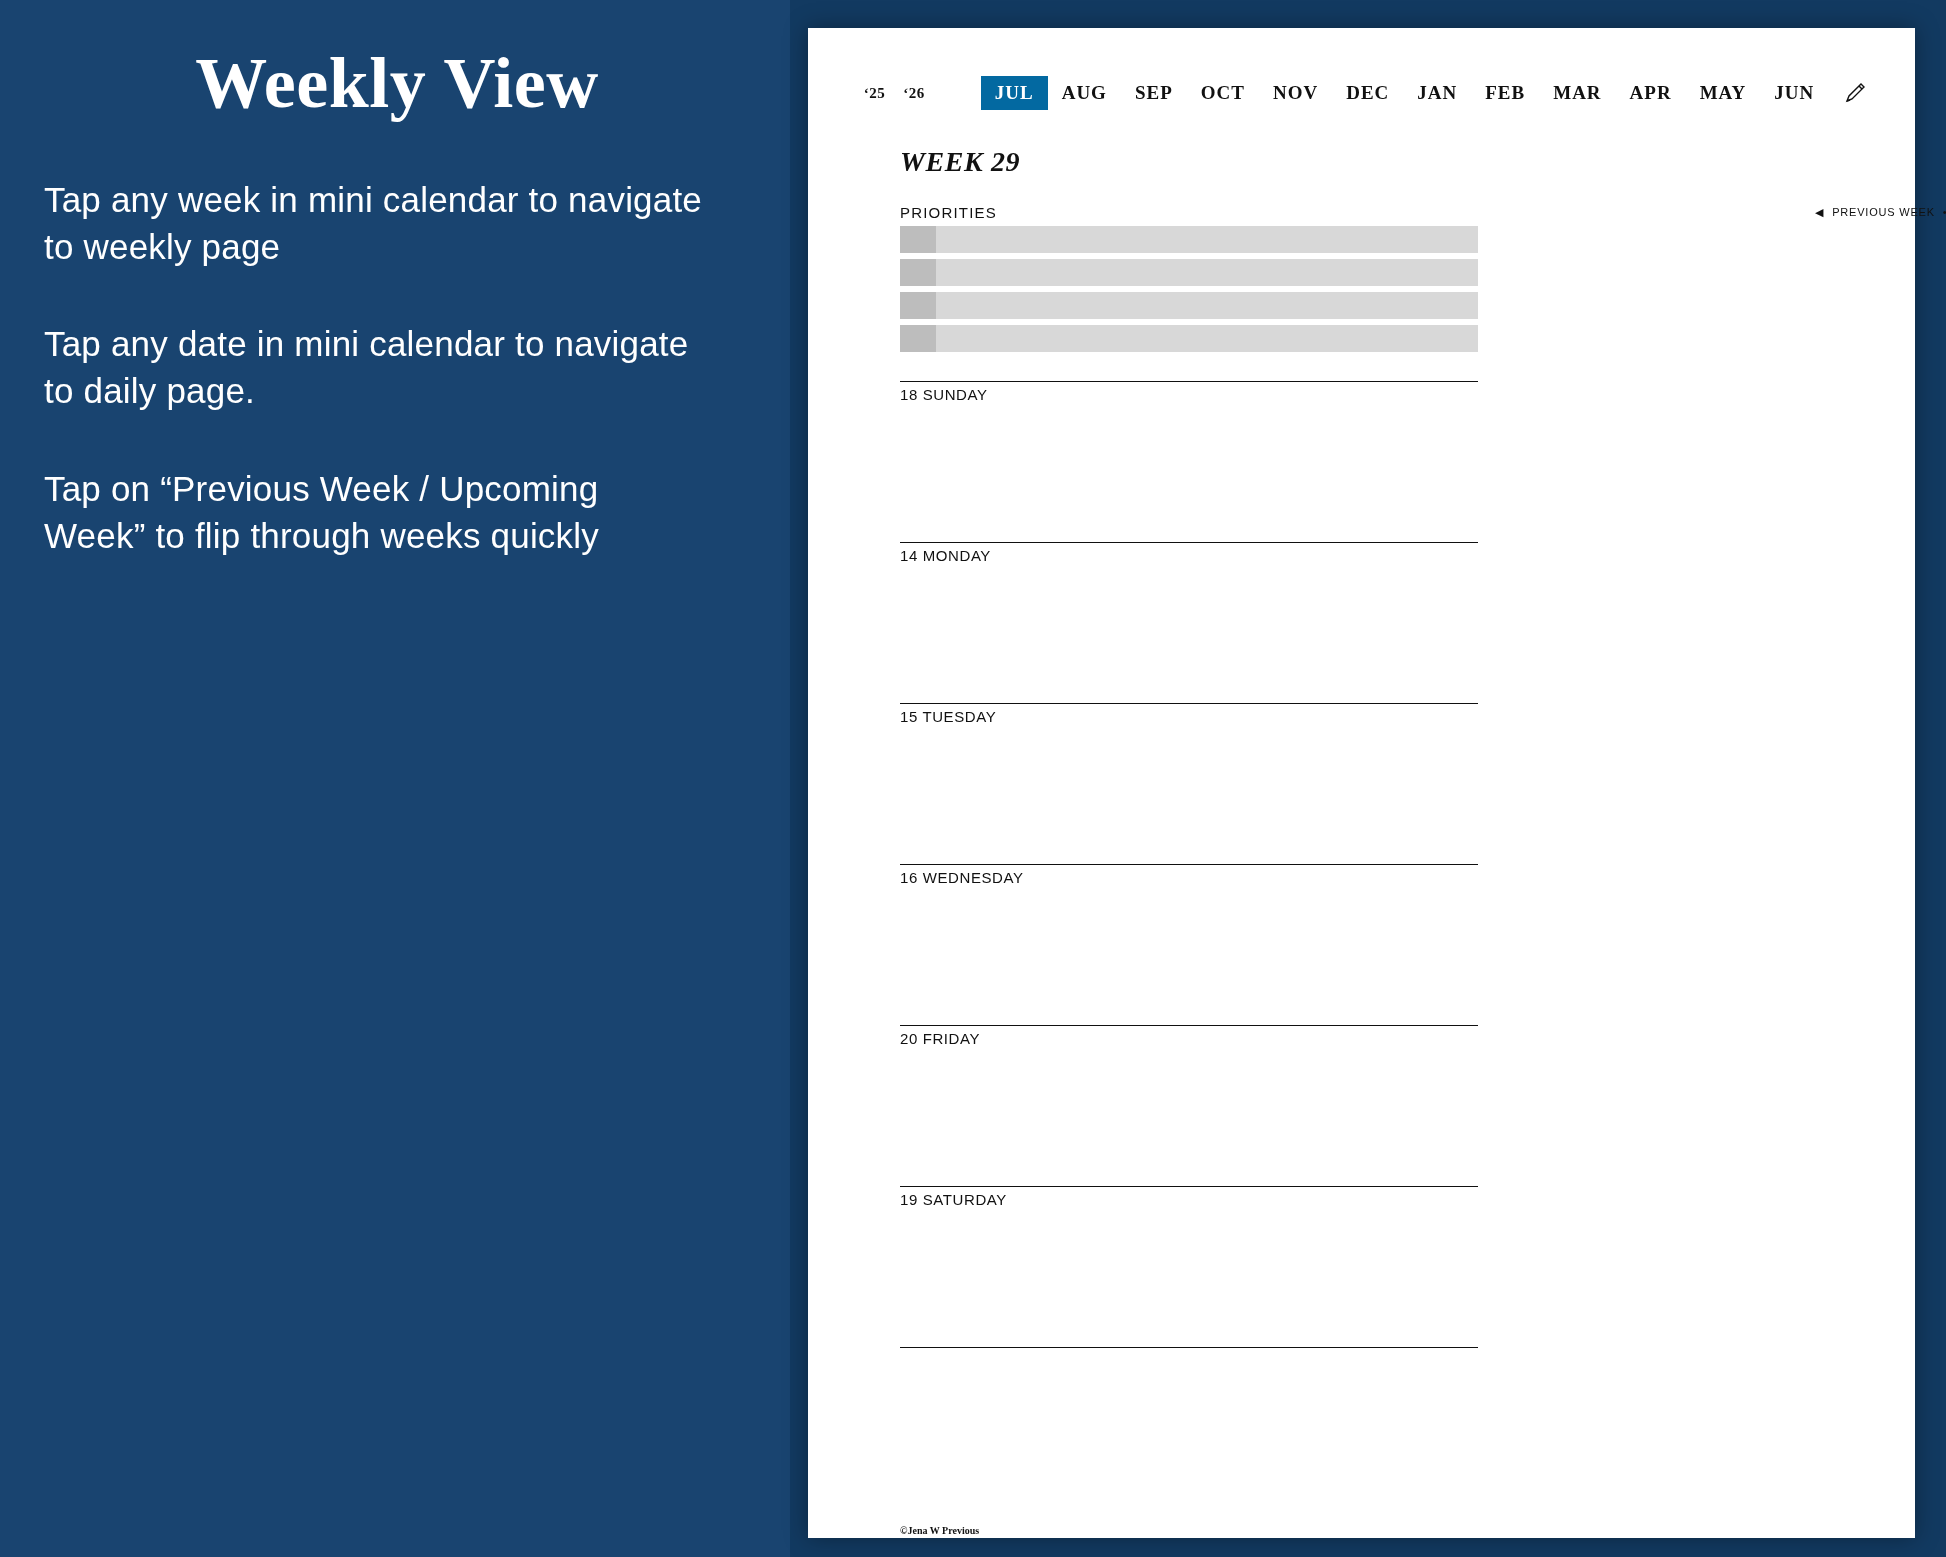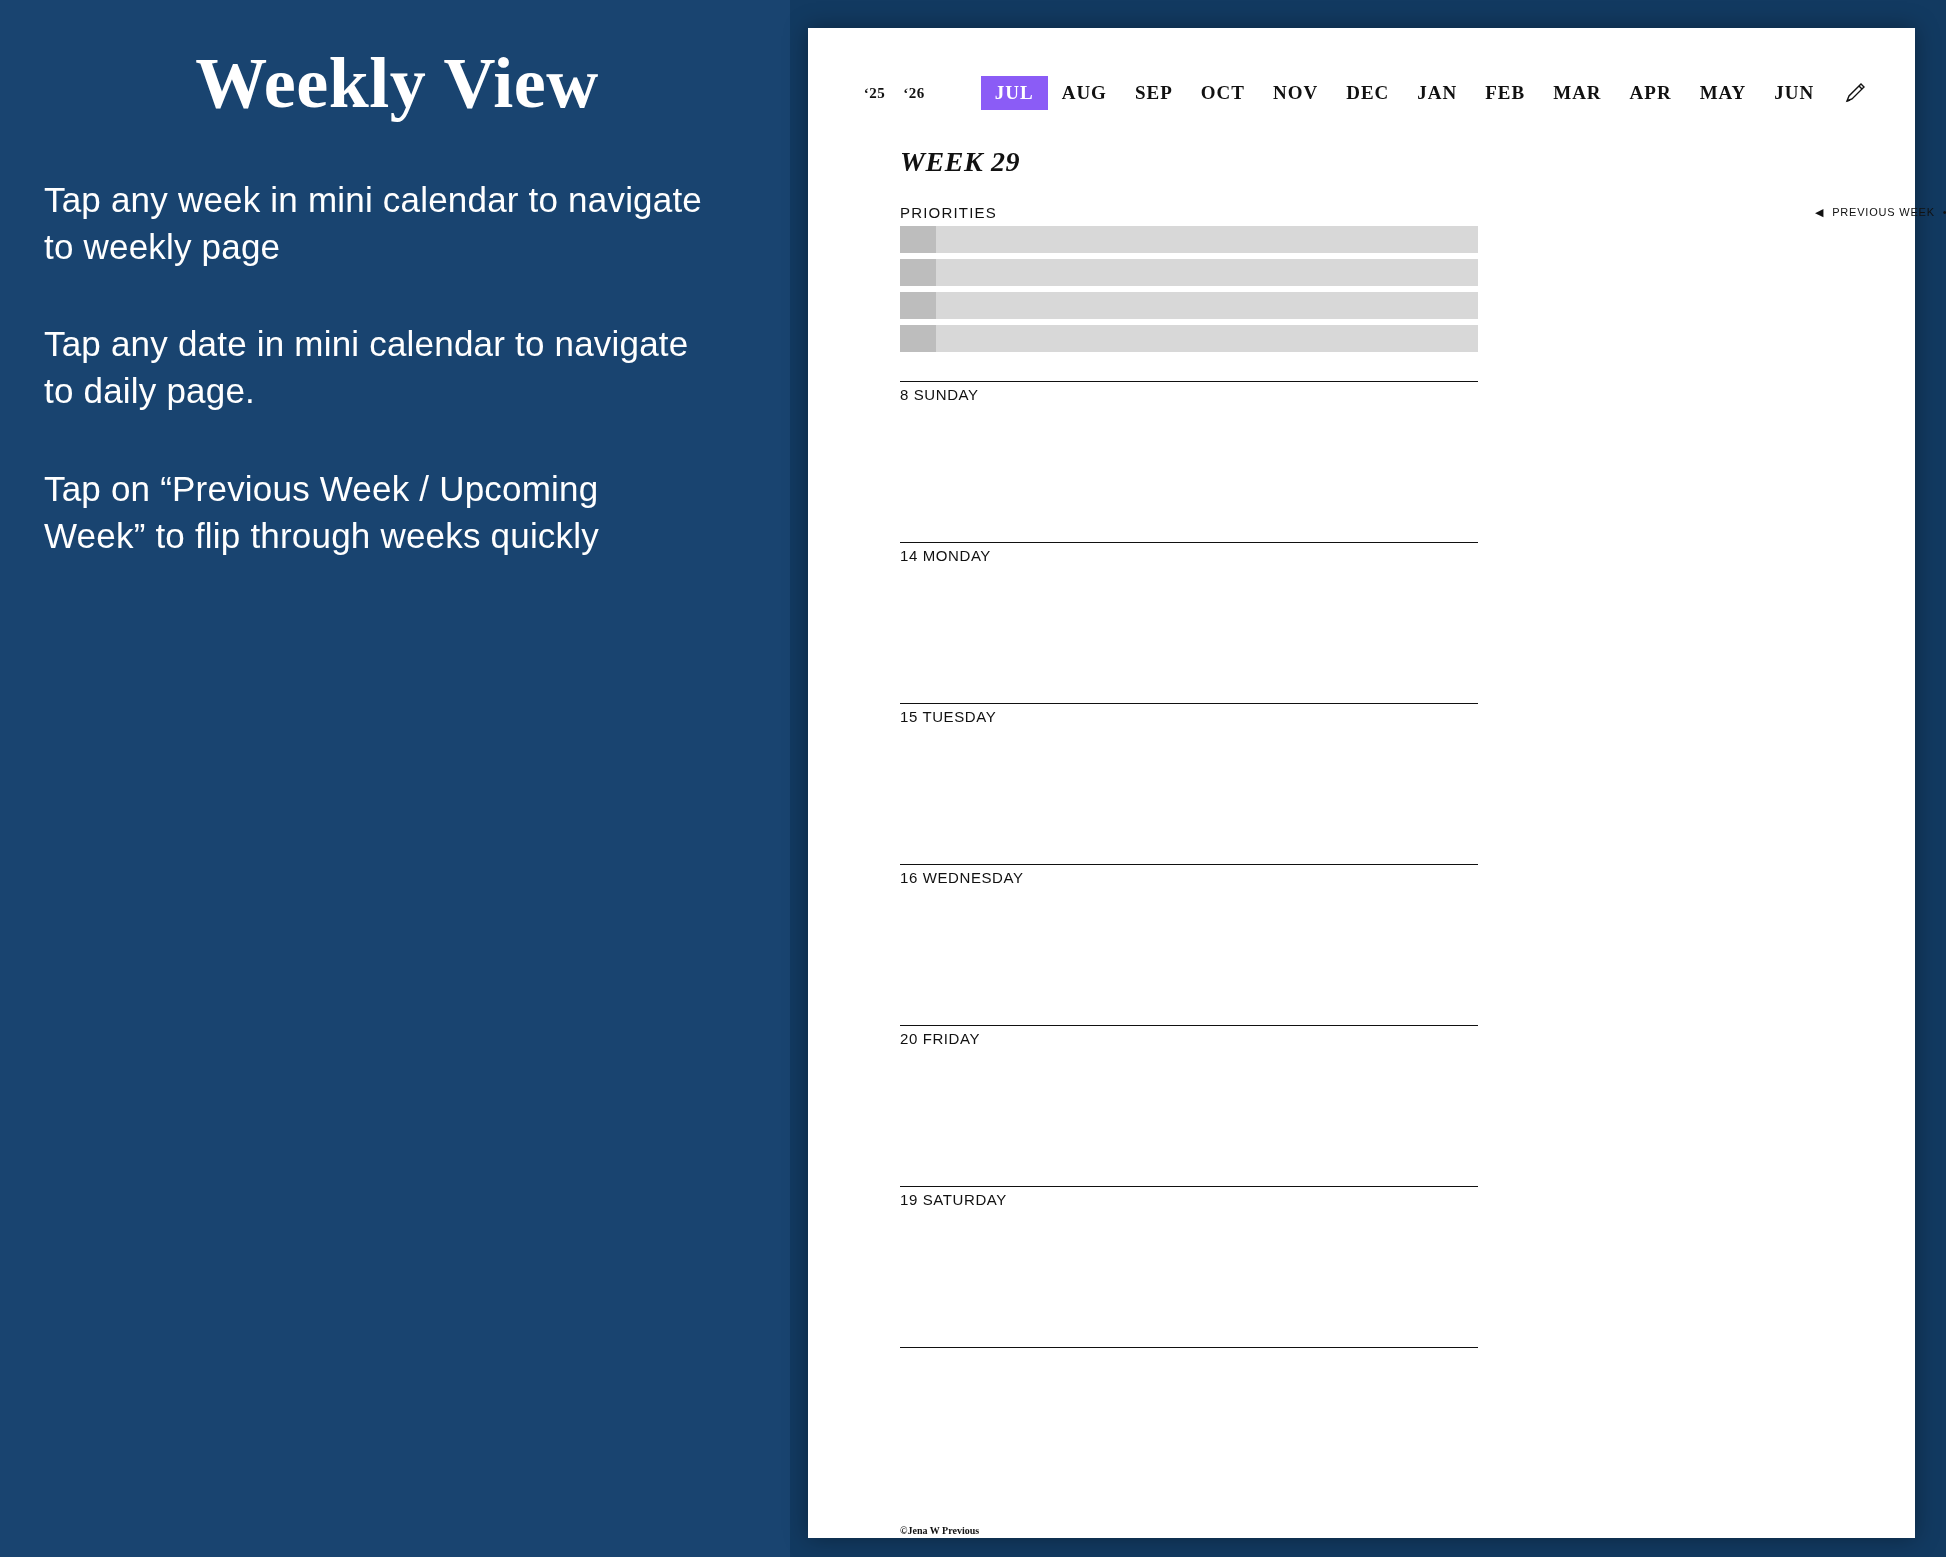--- a/index.html
+++ b/index.html
@@ -91,7 +91,7 @@
     font-weight: bold;
   }
   .mtab.active {
-    background: #8b5cf6;
+    background: #0369a1;
     color: #fff;
     margin-left: 47px;
   }

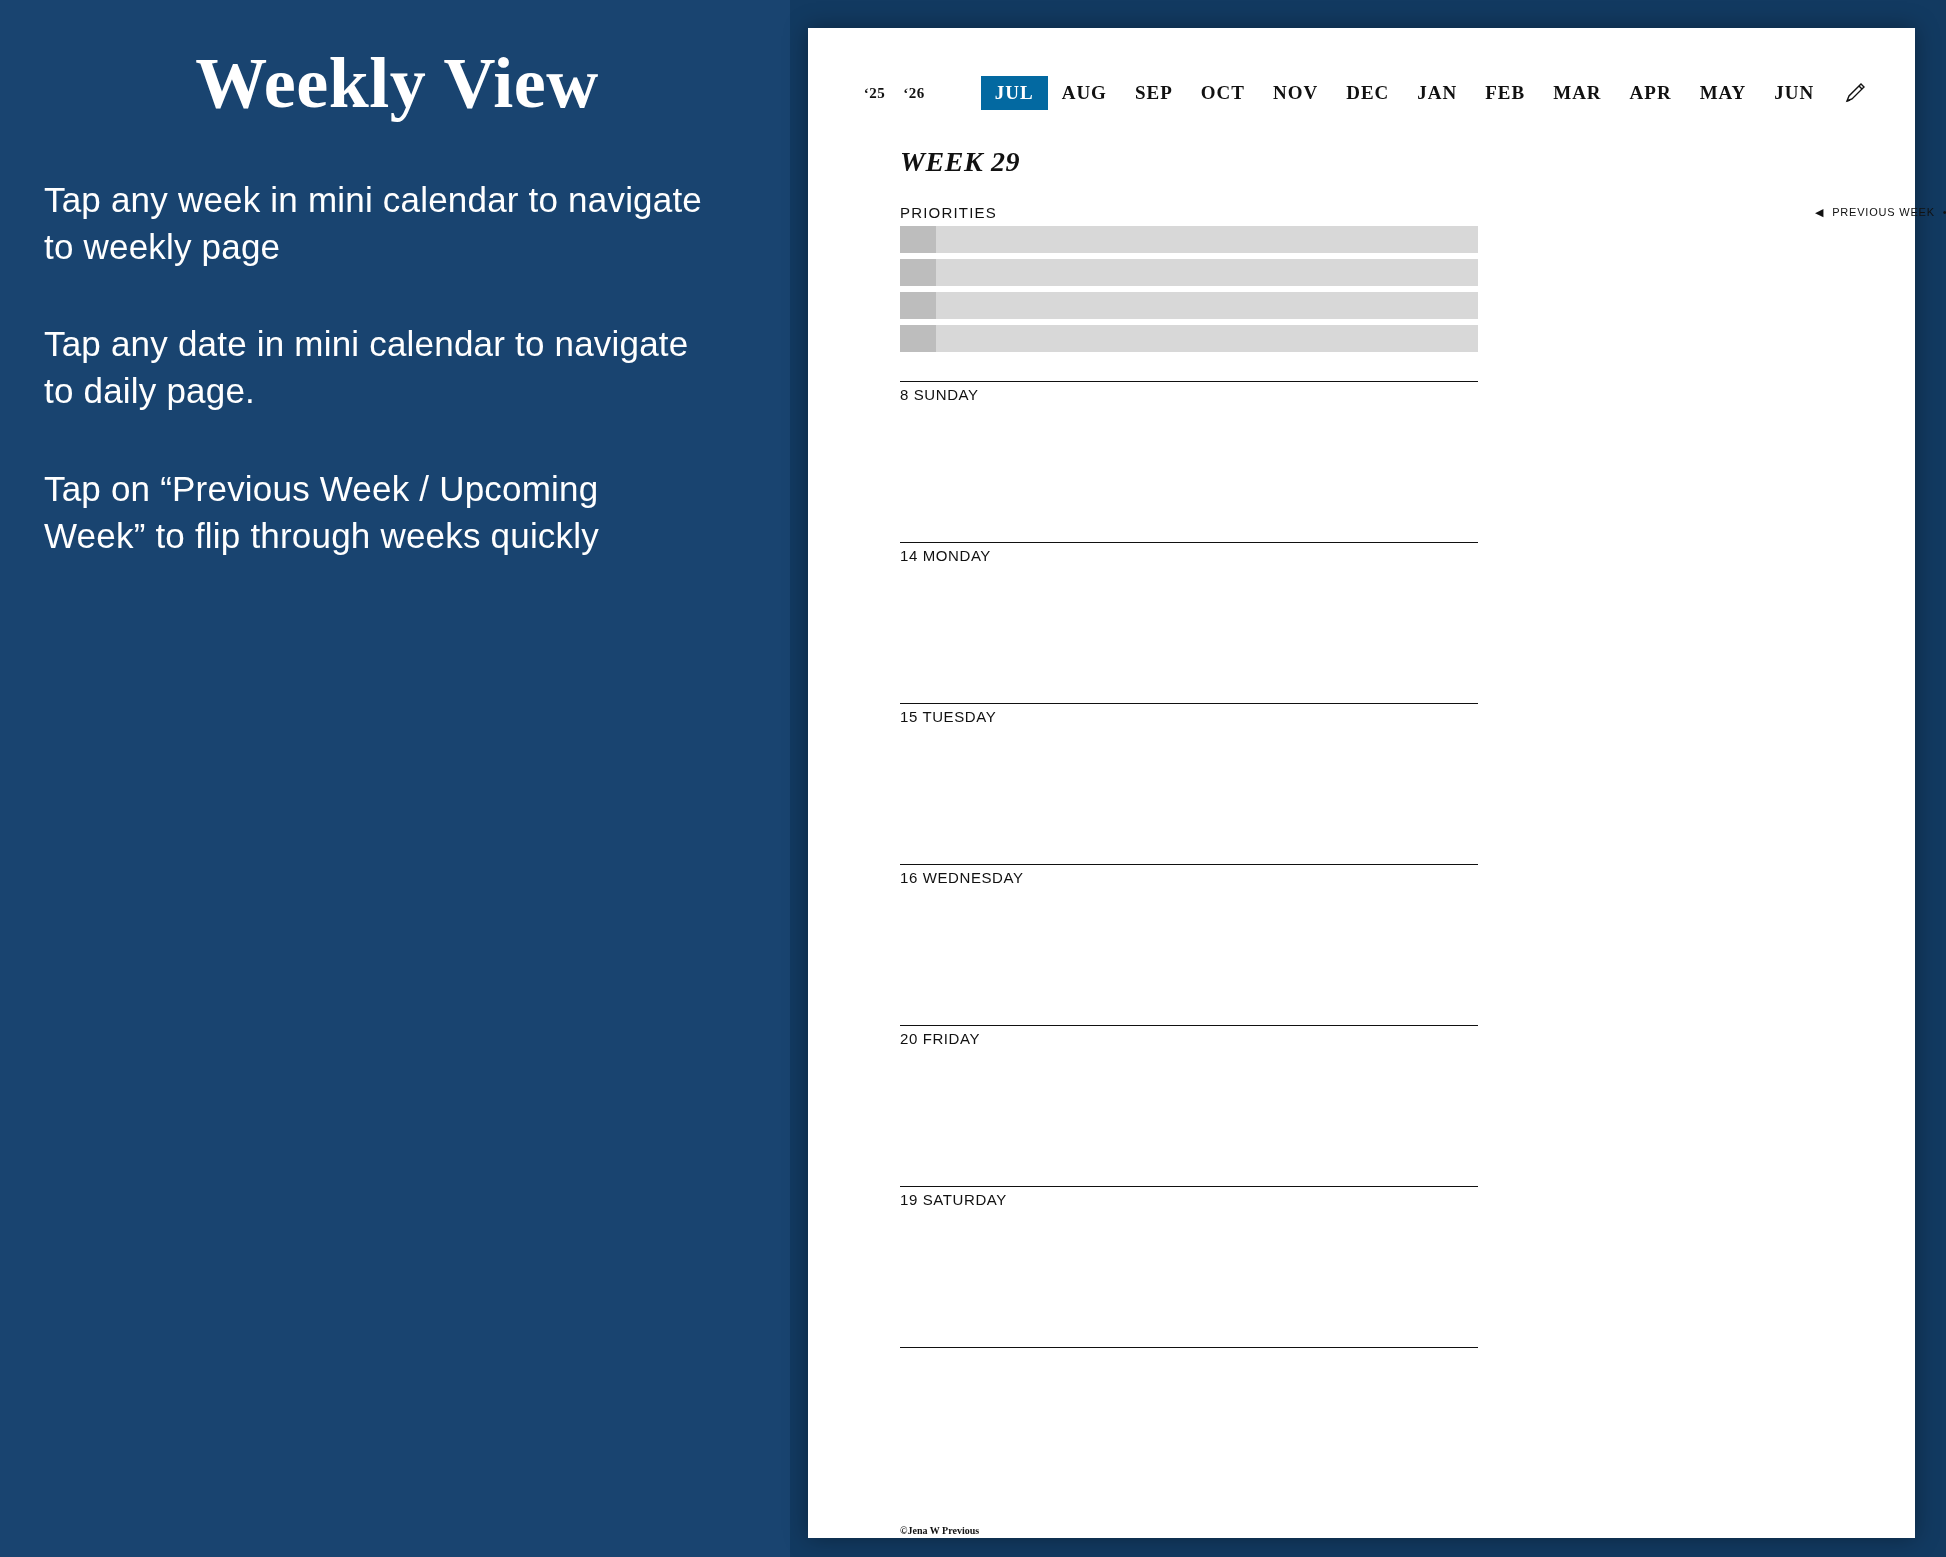--- a/index.html
+++ b/index.html
@@ -251,7 +251,7 @@
 
   <div class="days">
     <div class="day">
-        <div class="day-label">8 SUNDAY</div>
+        <div class="day-label">18 SUNDAY</div>
       </div>
     <div class="day">
         <div class="day-label">14 MONDAY</div>

